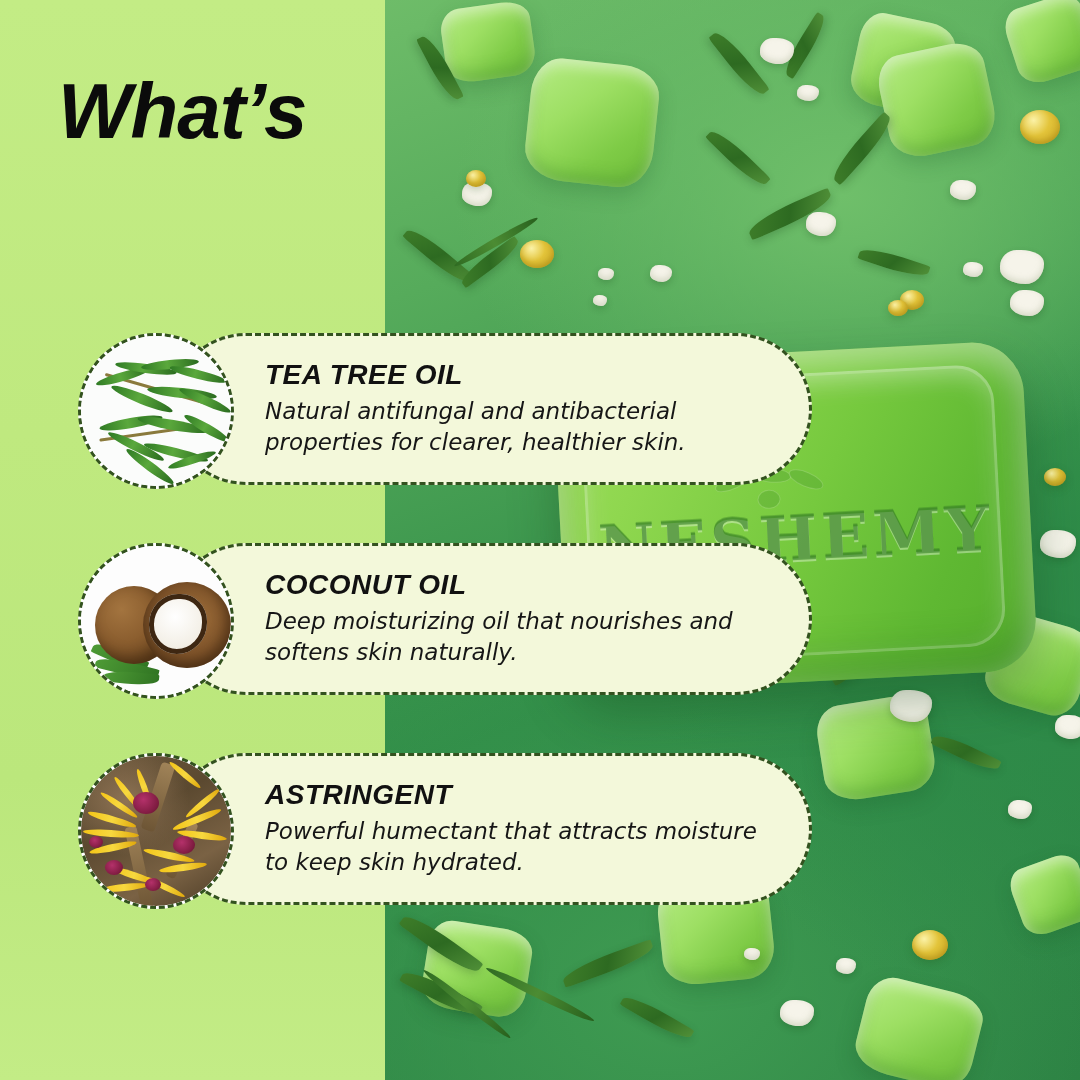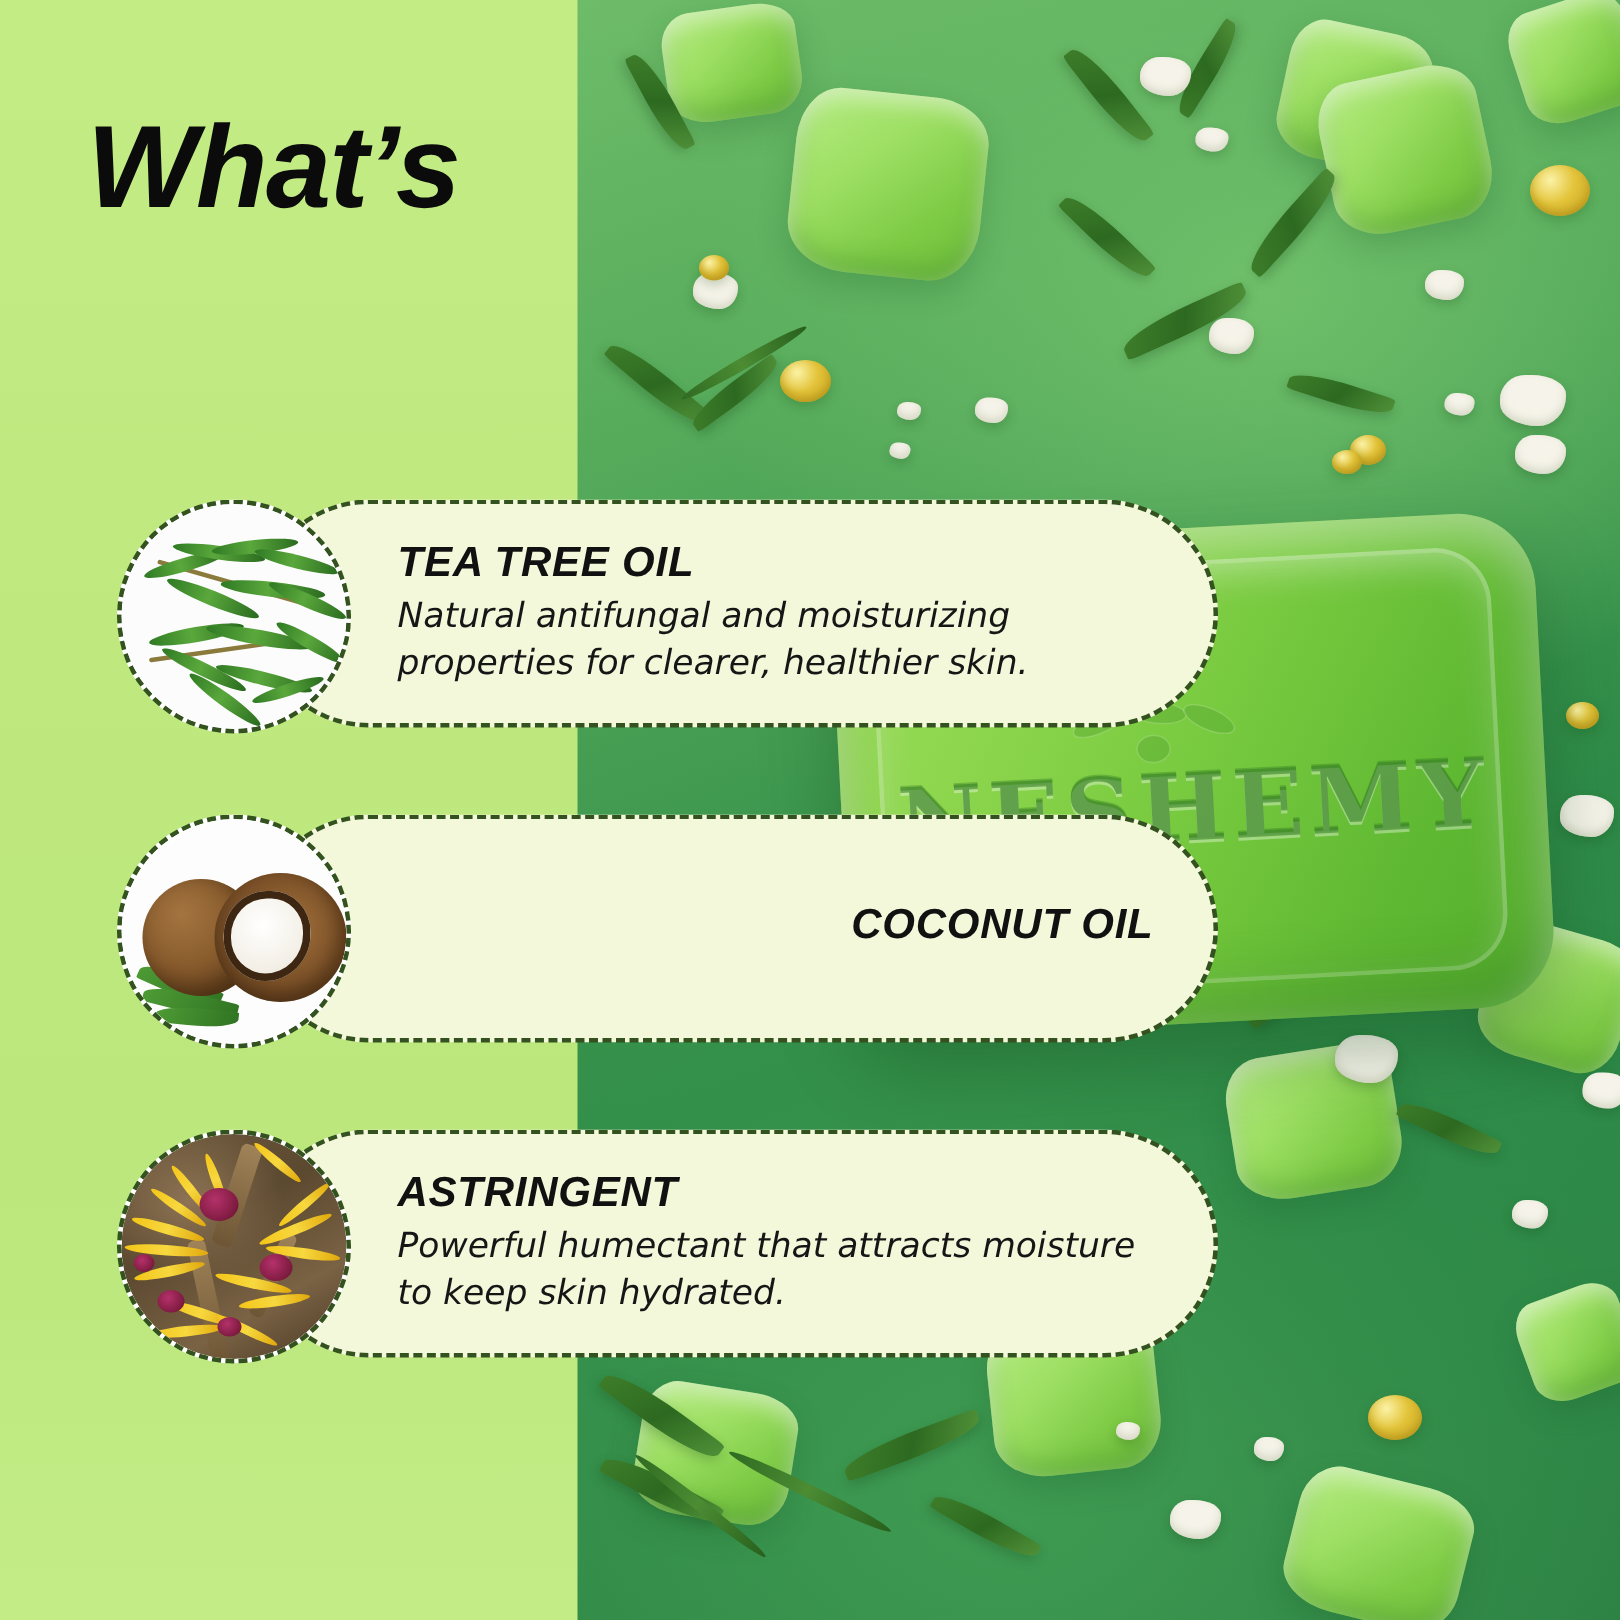--- a/index.html
+++ b/index.html
@@ -296,7 +296,7 @@
     <div class="card" style="top:333px;">
       <div class="text">
         <p class="card-title">TEA TREE OIL</p>
-        <p class="card-desc">Natural antifungal and moisturizing properties for clearer, healthier skin.</p>
+        <p class="card-desc">Natural antifungal and antibacterial properties for clearer, healthier skin.</p>
       </div>
     </div>
     <div class="thumb" style="top:333px;">

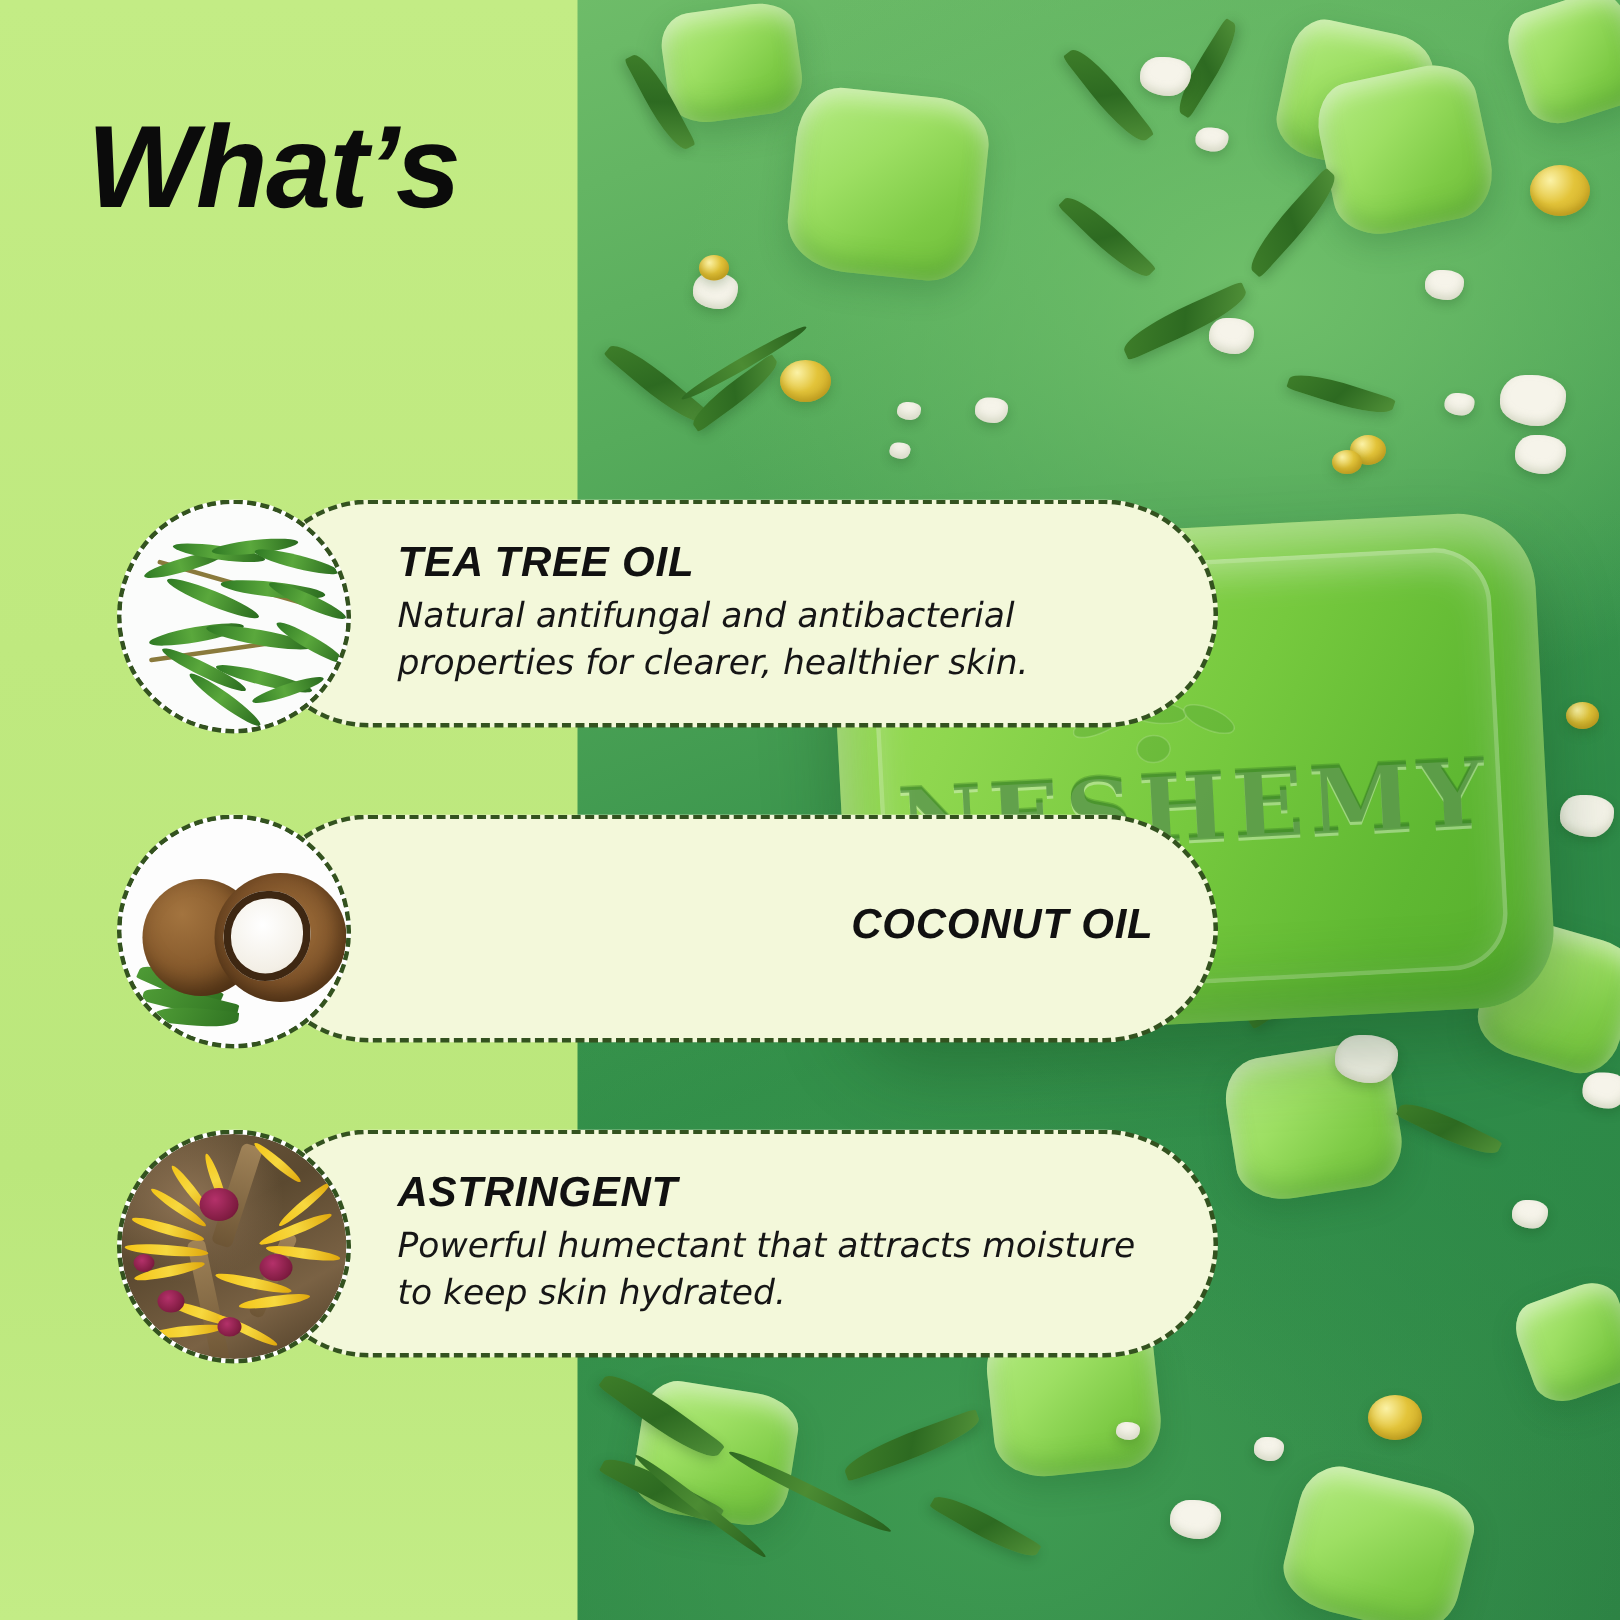--- a/index.html
+++ b/index.html
@@ -324,6 +324,7 @@
     <div class="card" style="top:543px;justify-content:flex-end;">
       <div class="text">
         <p class="card-title">COCONUT OIL</p>
+        <p class="card-desc">Deep moisturizing oil that nourishes and softens skin naturally.</p>
       </div>
     </div>
     <div class="thumb" style="top:543px;">

